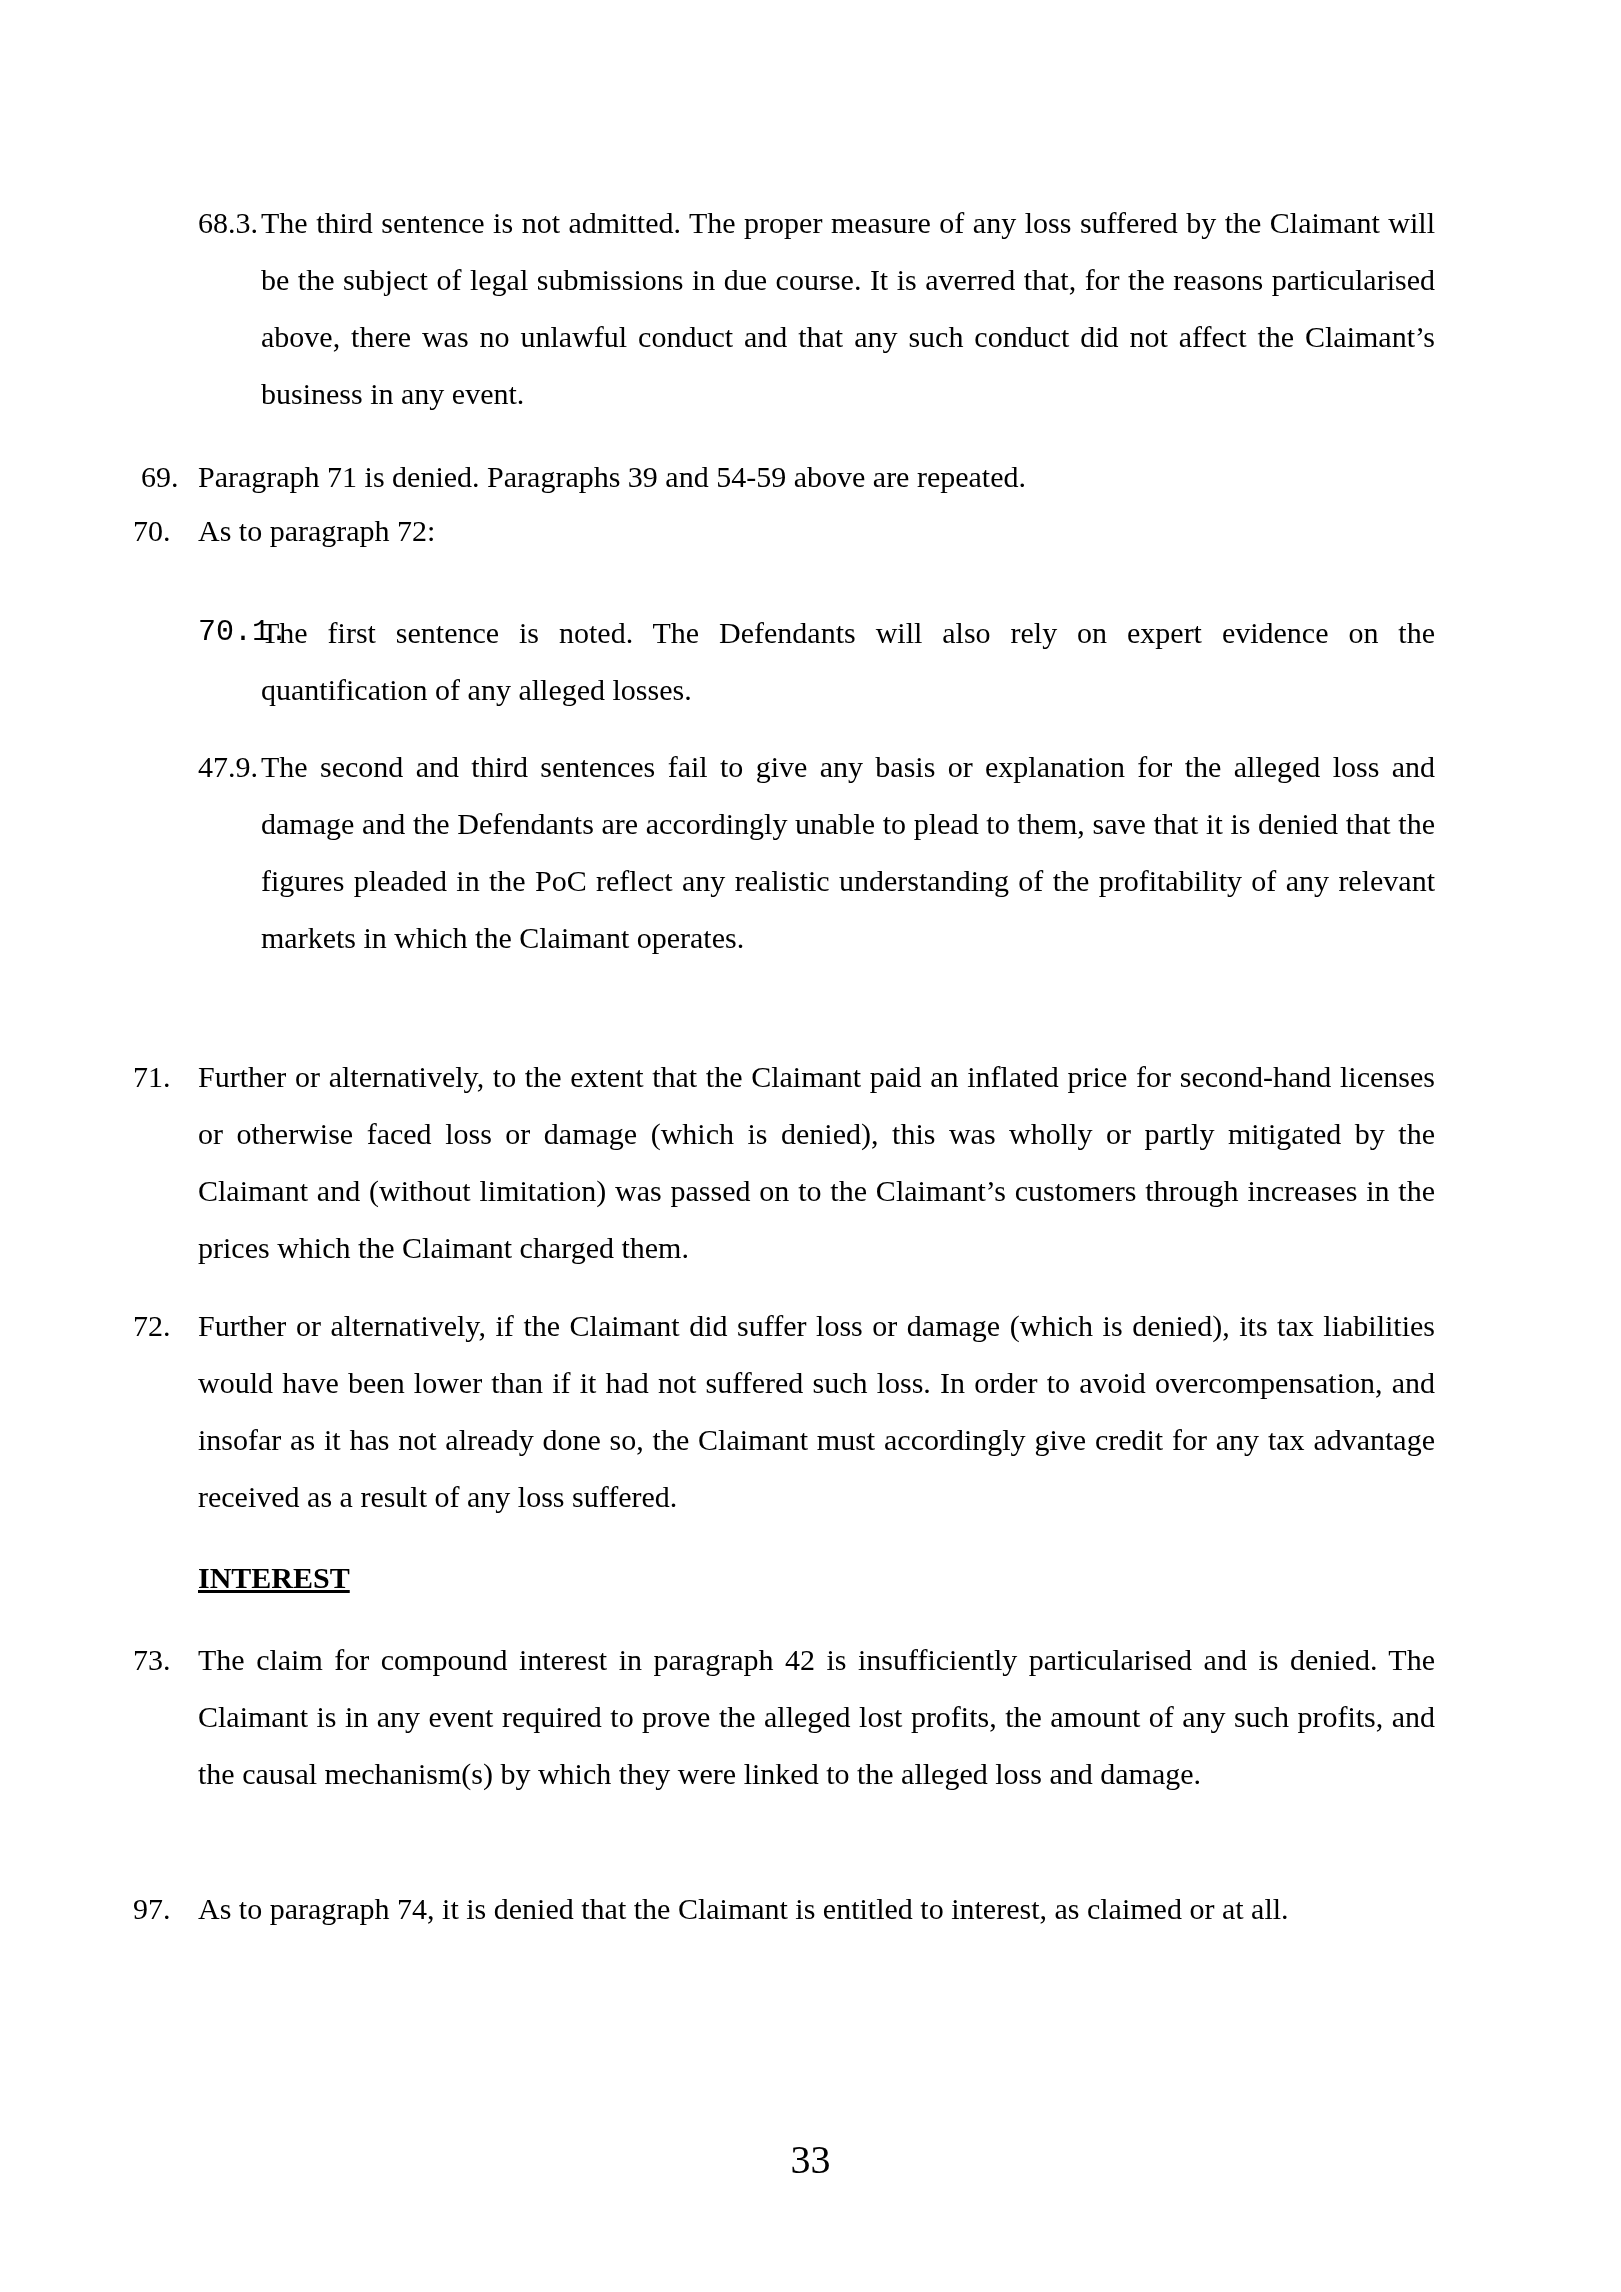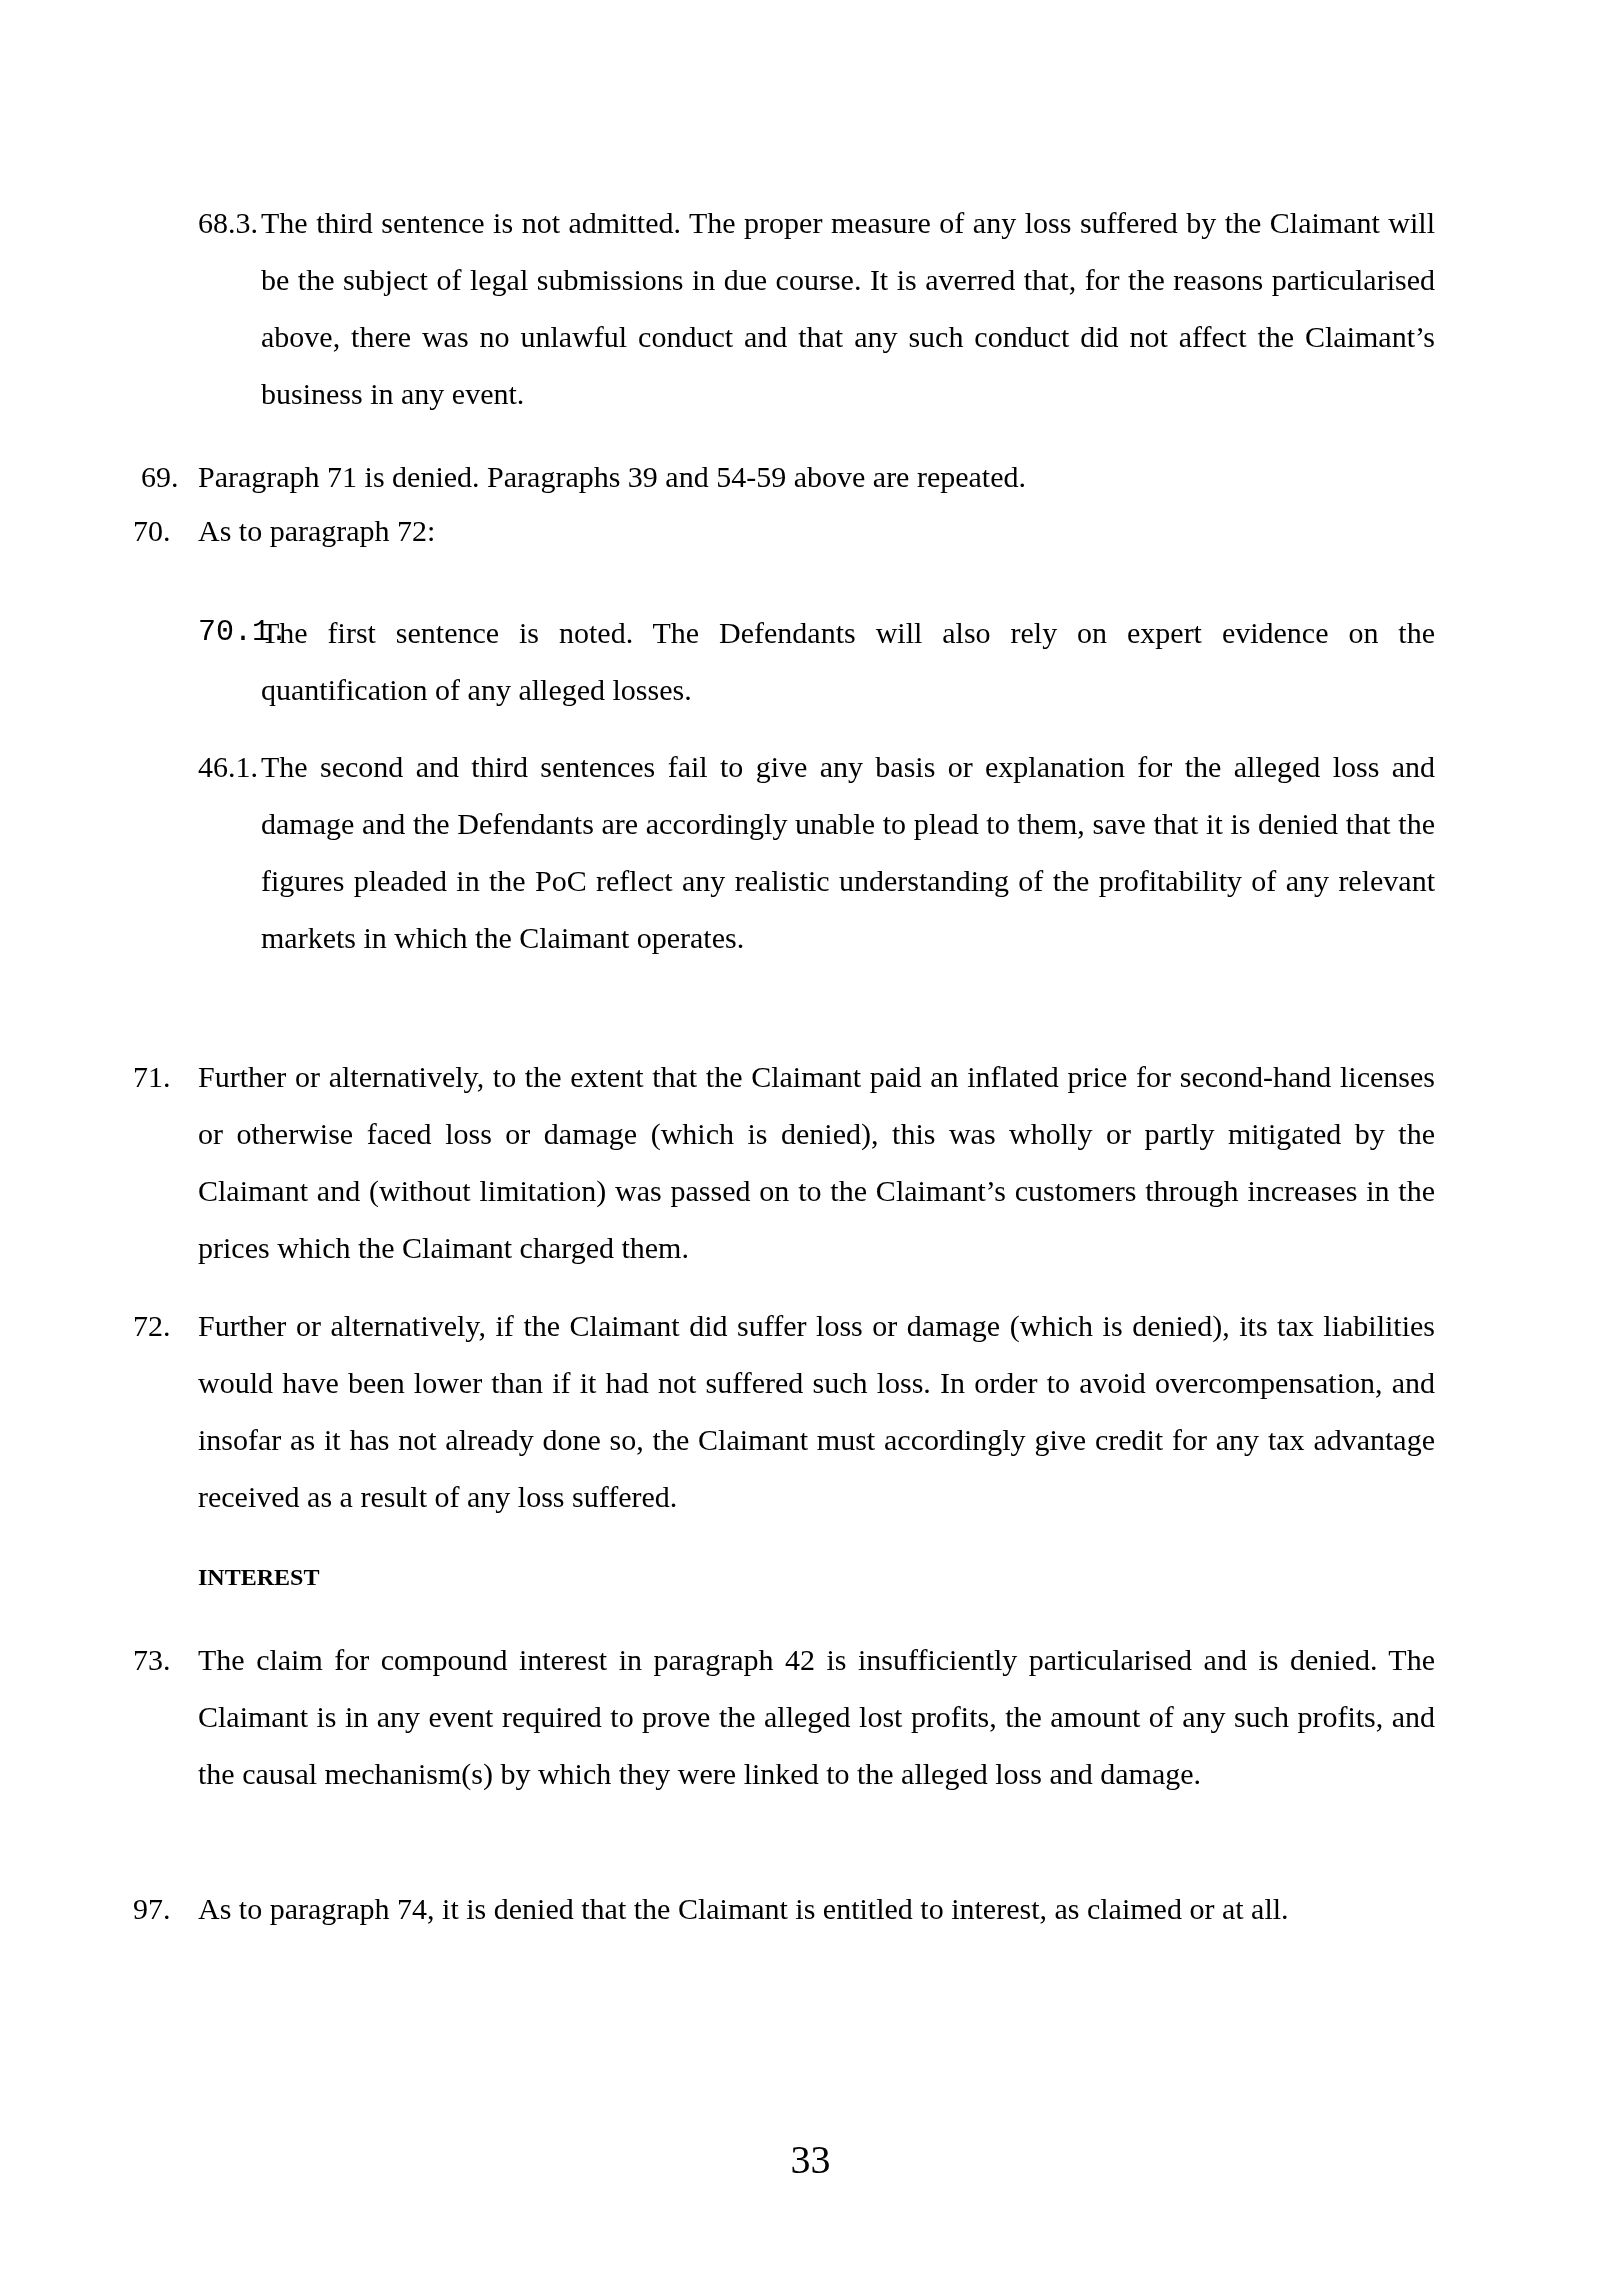--- a/index.html
+++ b/index.html
@@ -52,7 +52,7 @@
   </div>
 
   <div class="para" style="left:198px; top:738px; width:1237px;">
-    <span class="num" style="left:0;">46.1.</span>
+    <span class="num" style="left:0;">47.9.</span>
     <div class="text" style="margin-left:63px; width:1174px;">The second and third sentences fail to give any basis or explanation for the alleged loss and damage and the Defendants are accordingly unable to plead to them, save that it is denied that the figures pleaded in the PoC reflect any realistic understanding of the profitability of any relevant markets in which the Claimant operates.</div>
   </div>
 

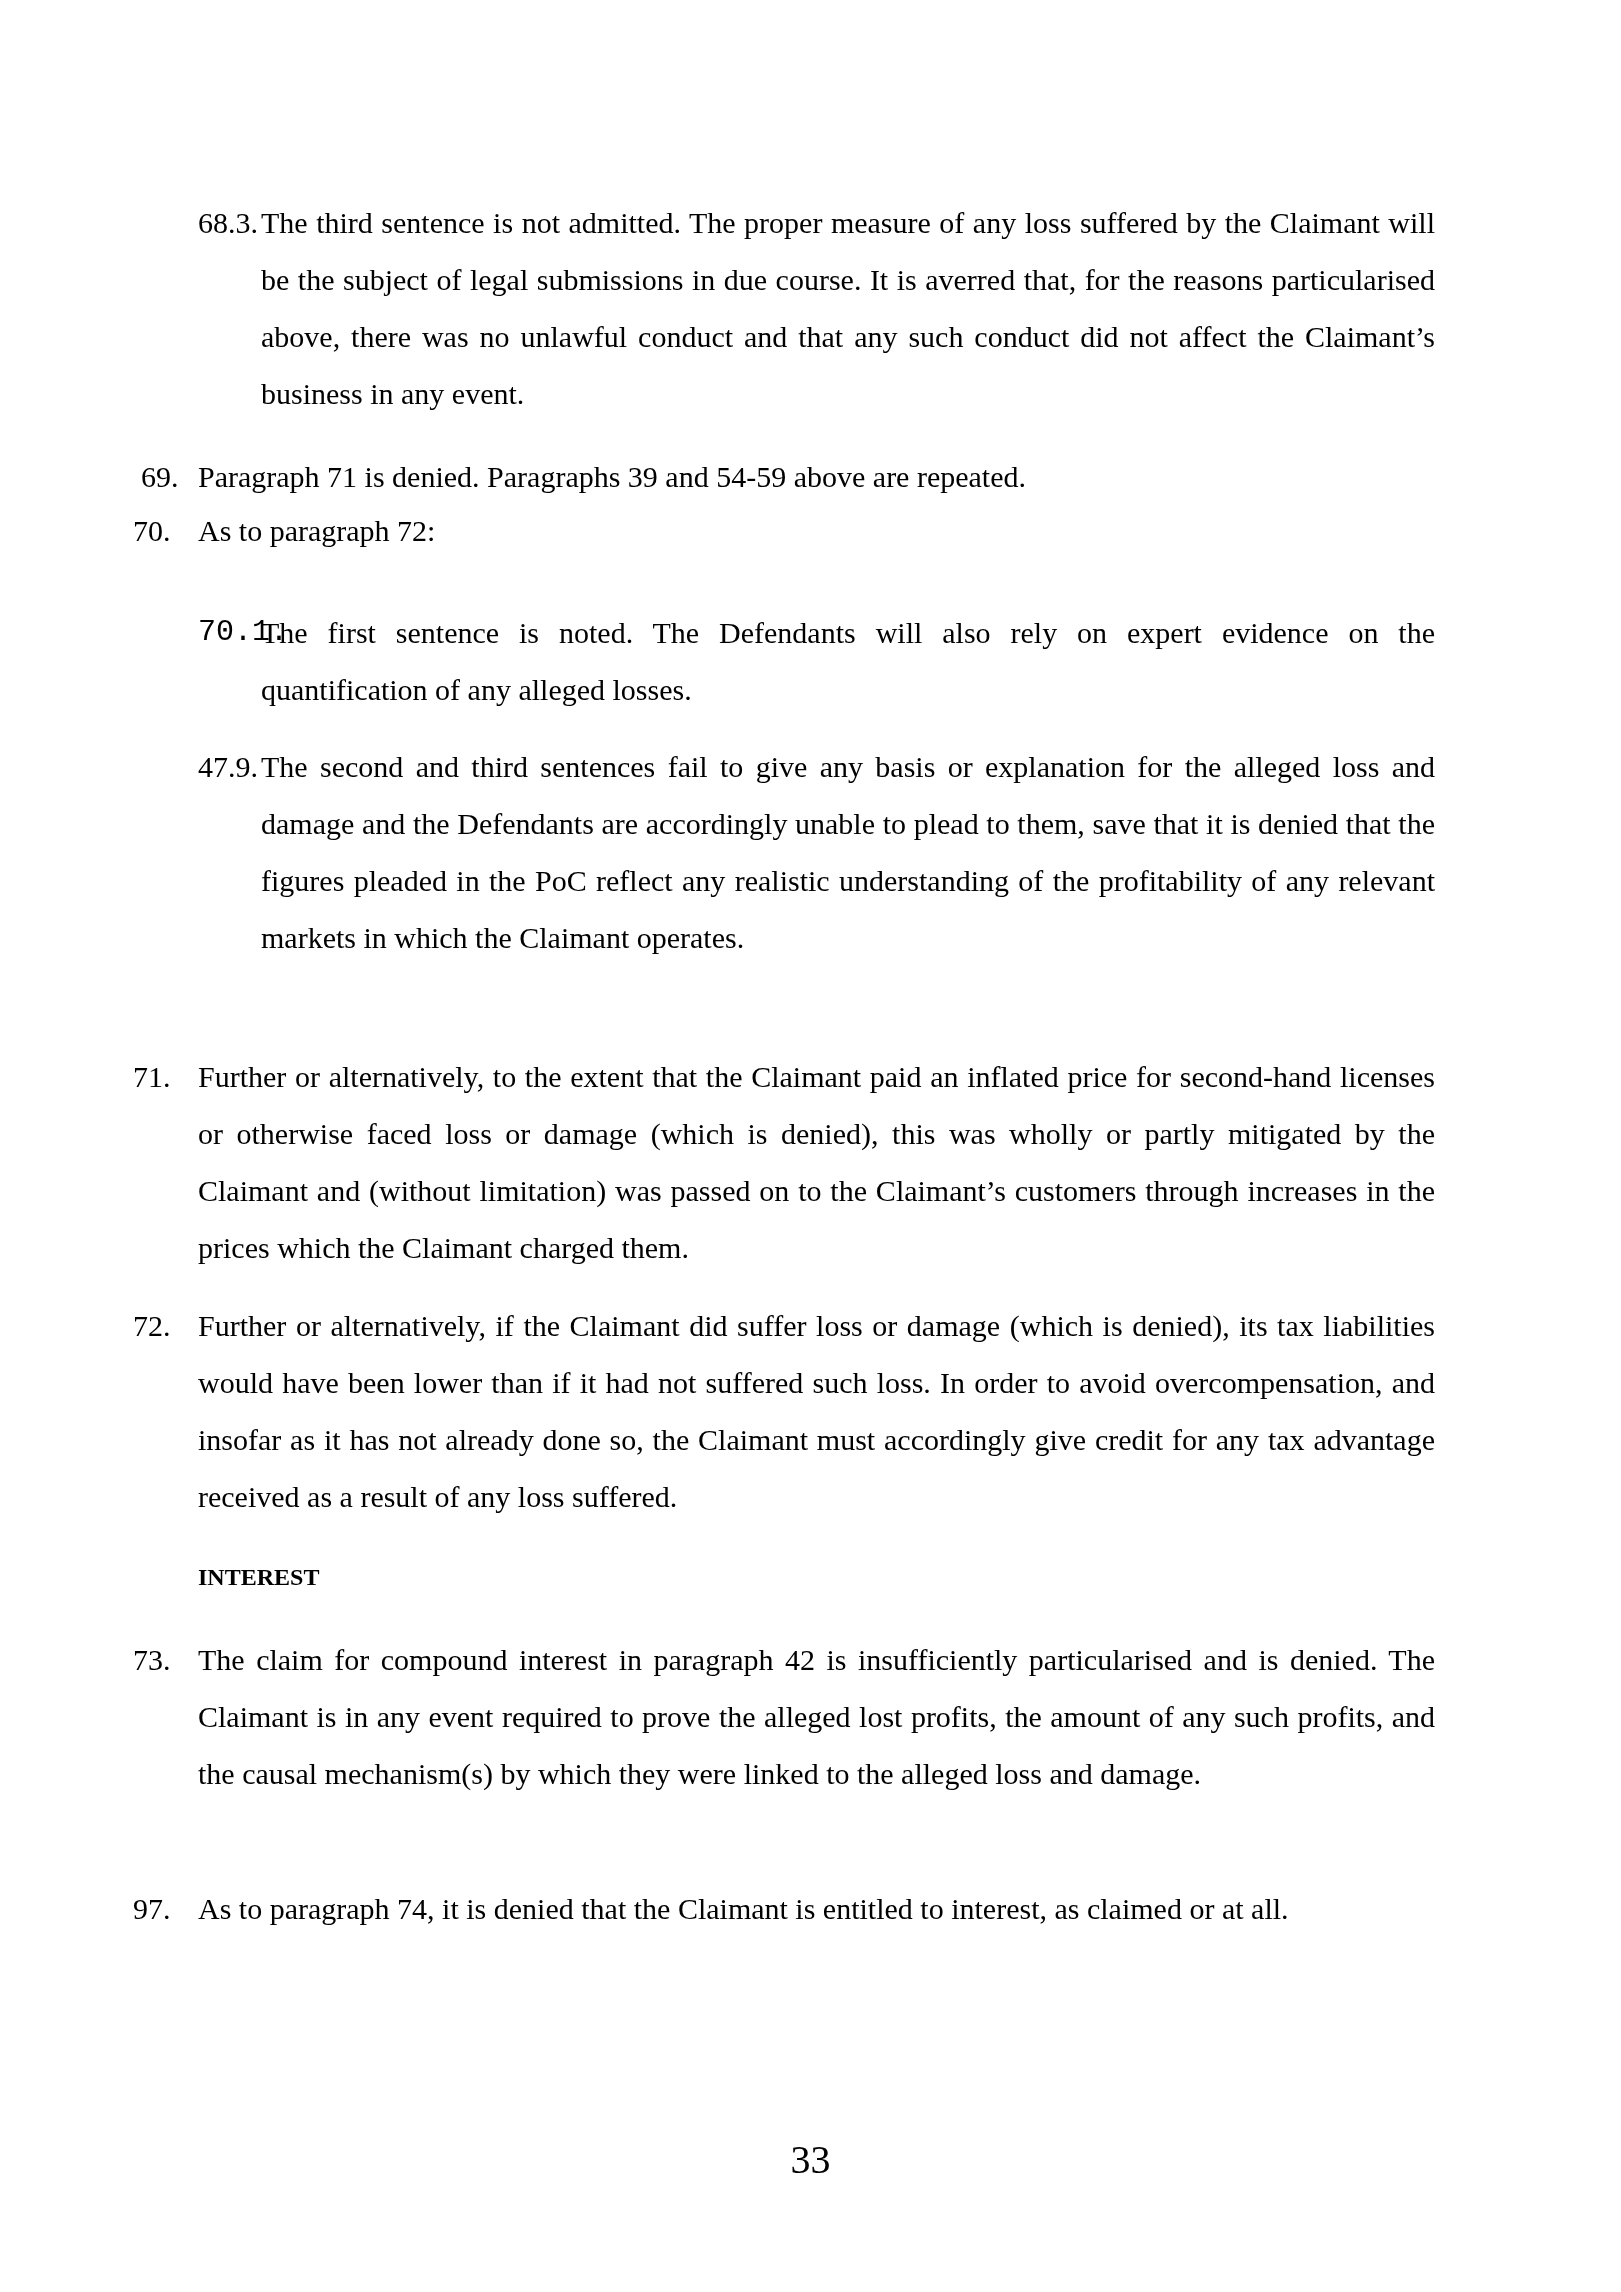--- a/index.html
+++ b/index.html
@@ -19,7 +19,7 @@
   .text.last-left { text-align: left; }
   .heading {
     position: absolute; left: 198px; top: 1558px;
-    font-size: 24px; font-weight: bold; line-height: 39px;
+    font-size: 30px; font-weight: bold; line-height: 39px; text-decoration: underline;
   }
   .page-number {
     position: absolute; left: 0; width: 1621px; top: 2140px;

